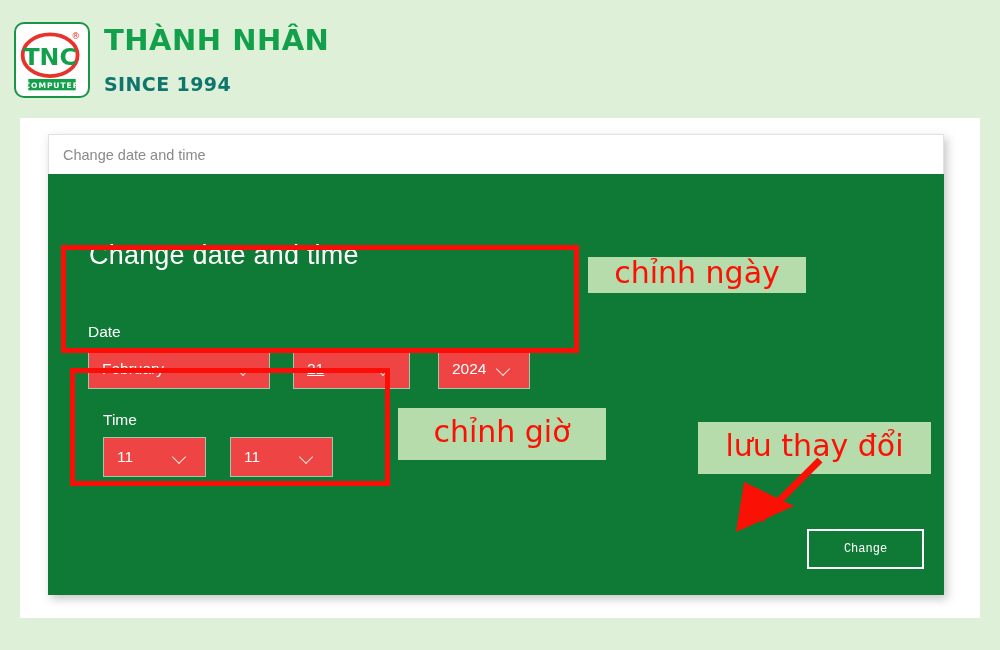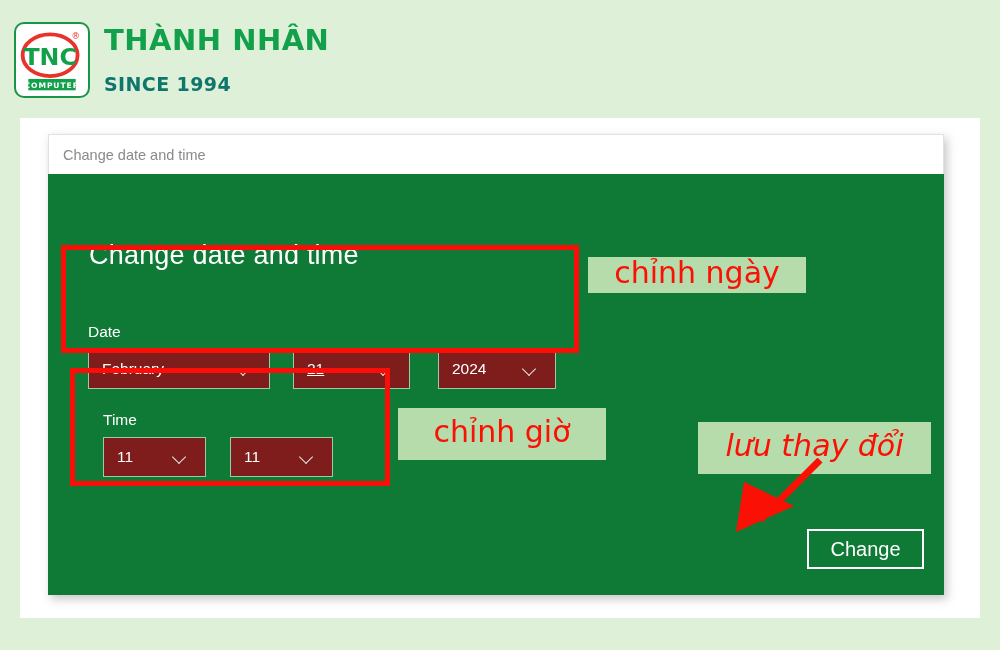--- a/index.html
+++ b/index.html
@@ -130,7 +130,7 @@
 
   .dropdown {
     height: 40px;
-    background: #7f1d1d;
+    background: #ef4444;
     border: 1.5px solid #9fc9ae;
     display: flex;
     align-items: center;

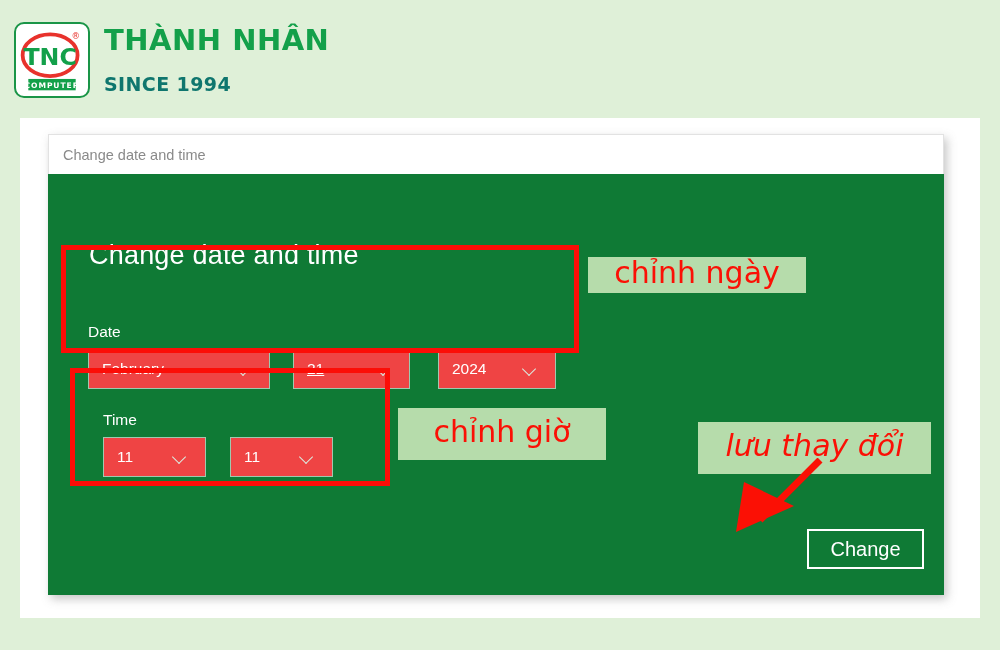--- a/index.html
+++ b/index.html
@@ -165,7 +165,7 @@
 
   .dd-month { width: 182px; margin-right: 23px; }
   .dd-day   { width: 117px; margin-right: 28px; text-decoration: underline; }
-  .dd-year  { width: 118px; }
+  .dd-year  { width: 92px; }
   .dd-hour  { width: 103px; margin-right: 24px; }
   .dd-min   { width: 103px; }
 

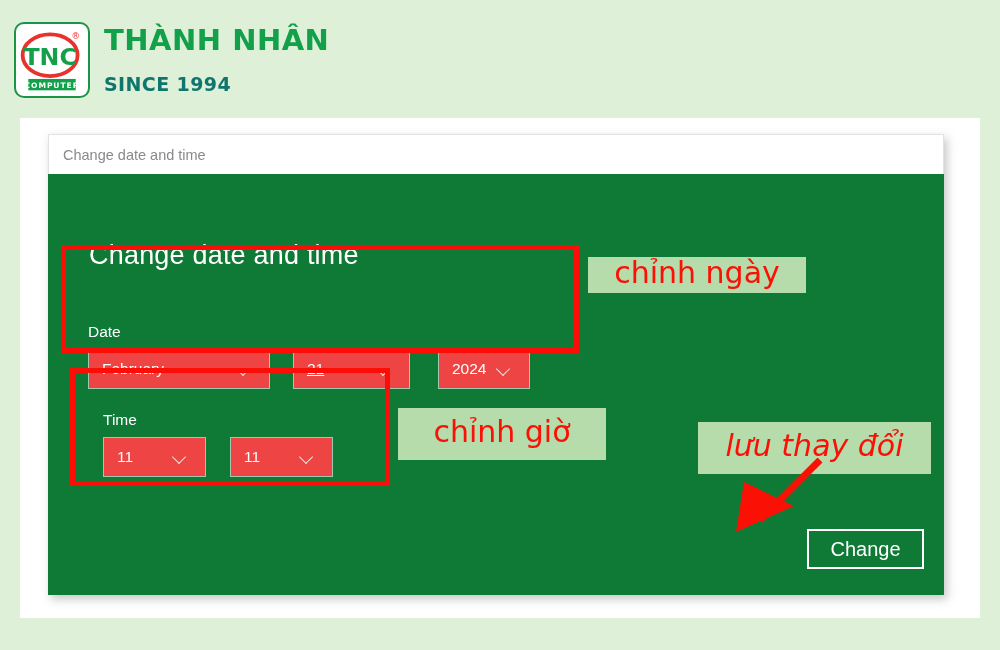--- a/index.html
+++ b/index.html
@@ -194,7 +194,7 @@
   }
   .callout.c-date  { left: 588px; top: 257px;  width: 218px; height: 36px; }
   .callout.c-time  { left: 398px; top: 408px;  width: 208px; height: 52px; }
-  .callout.c-save  { left: 698px; top: 422px;  width: 233px; height: 52px; font-style: italic; }
+  .callout.c-save  { left: 698px; top: 422px;  width: 233px; height: 52px; }
 
   
   .arrow-svg {

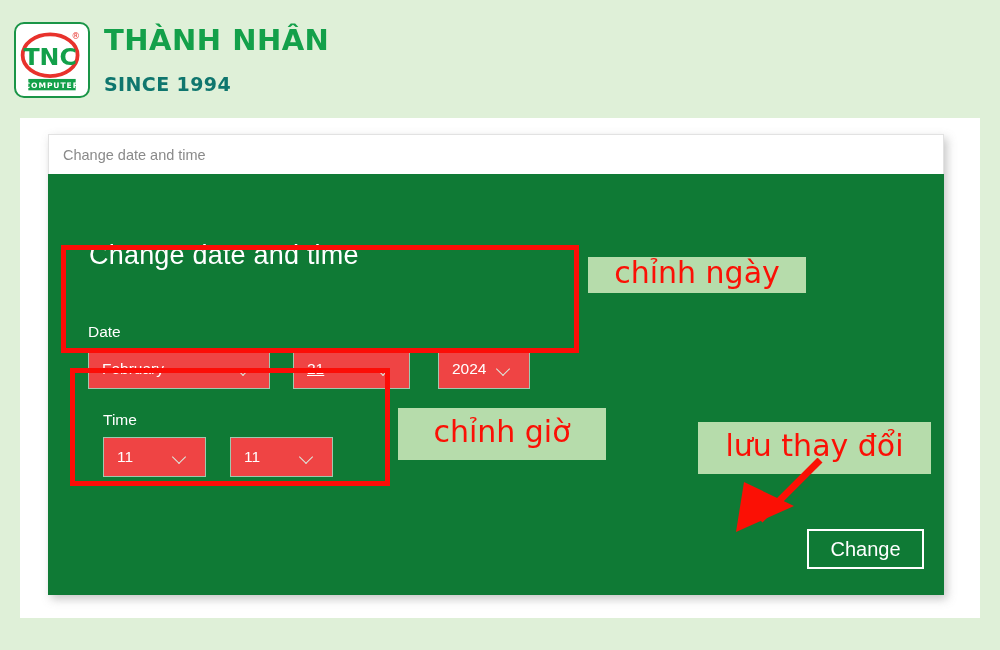--- a/index.html
+++ b/index.html
@@ -222,8 +222,8 @@
     background: transparent;
     border: 2px solid #ffffff;
     color: #ffffff;
-    font-size: 20px;
-    font-family: Liberation Sans, sans-serif;
+    font-size: 12px;
+    font-family: Liberation Mono, monospace;
     cursor: pointer;
     display: flex;
     align-items: center;

